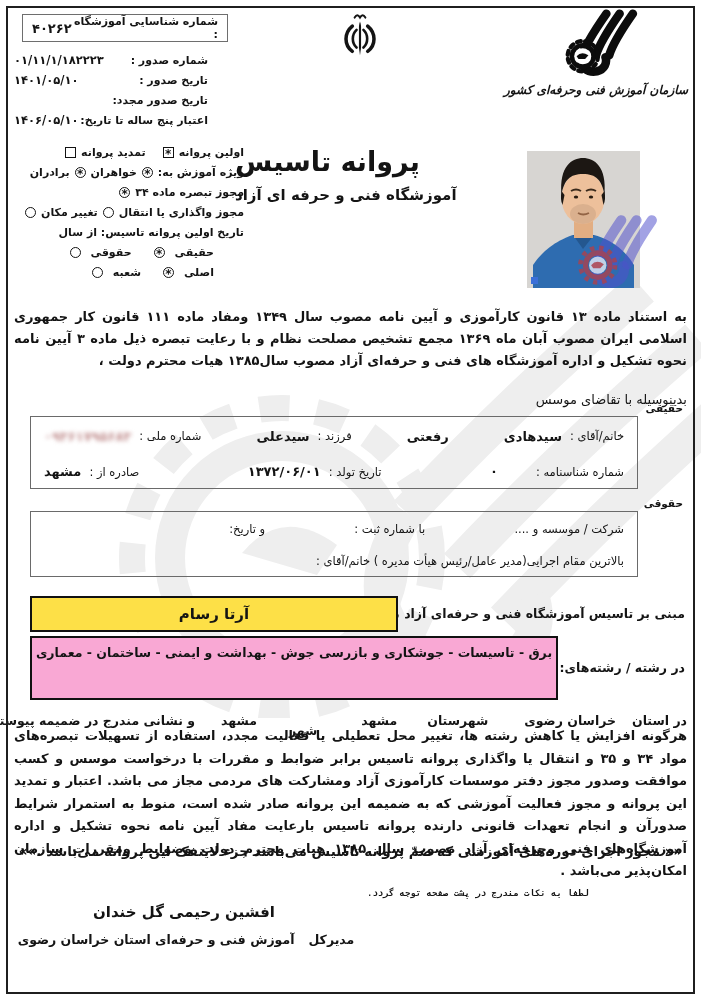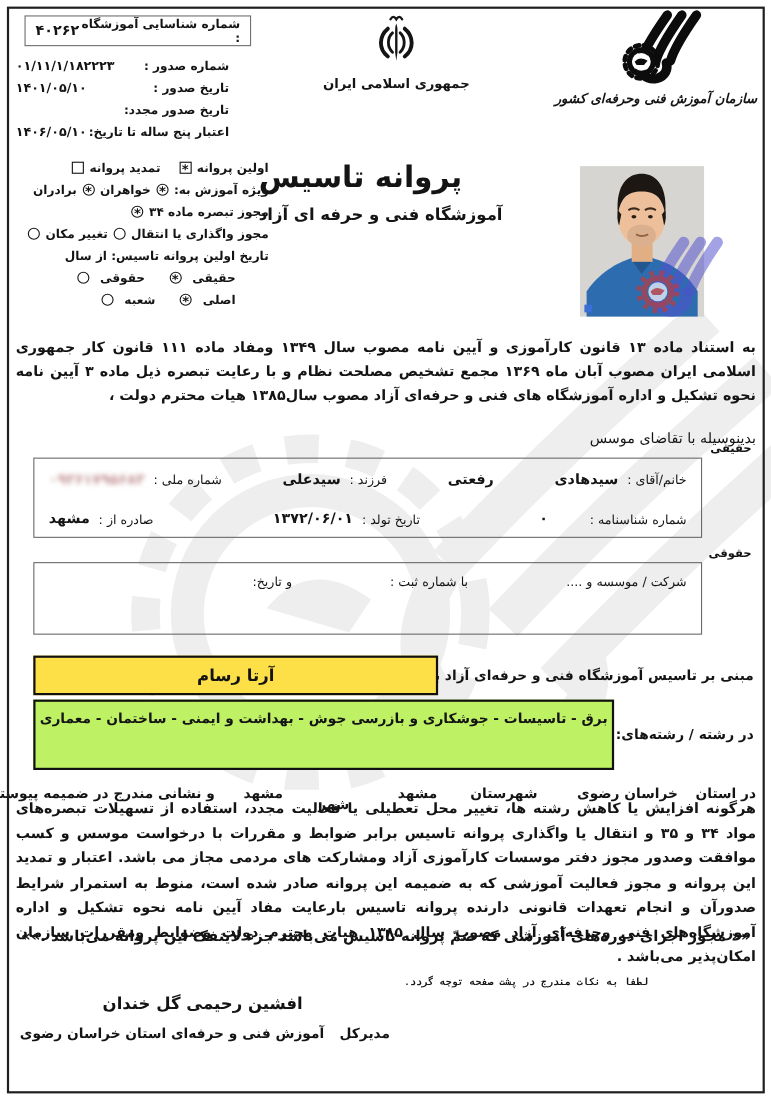--- a/index.html
+++ b/index.html
@@ -188,7 +188,6 @@
         </g>
         <path d="M30 14 C28.6 18 28.6 20 28.6 24 L28.6 48 L30 58 L31.4 48 L31.4 24 C31.4 20 31.4 18 30 14 Z" fill="#141414"></path>
       </svg>
-      <div class="gov1">جمهوری اسلامی ایران</div>
     </div>
 
     <div class="abs title-block">

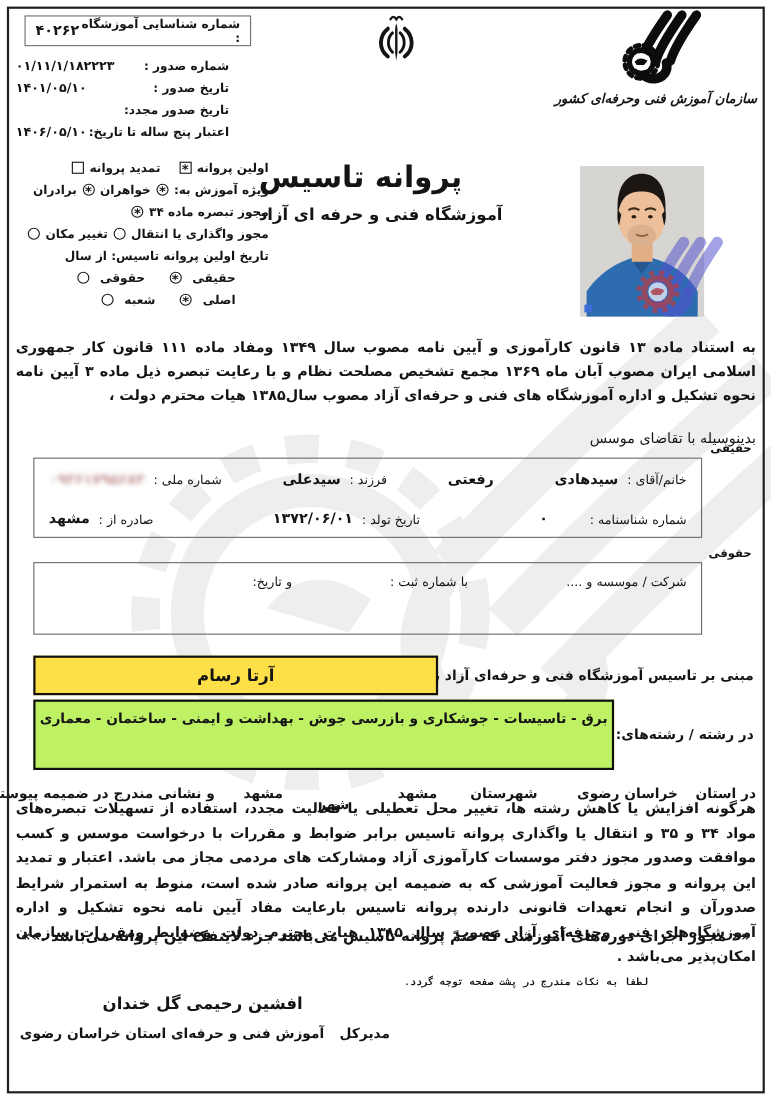--- a/index.html
+++ b/index.html
@@ -287,6 +287,9 @@
         <span class="lbl">و تاریخ:</span>
         <span style="width:96px;"></span>
       </div>
+      <div class="frow" style="height:30px;justify-content:flex-start;">
+        <span class="lbl">بالاترین مقام اجرایی(مدیر عامل/رئیس هیأت مدیره )  خانم/آقای :</span>
+      </div>
     </div>
 
     <div class="abs namelabel">مبنی بر تاسیس آموزشگاه فنی و حرفه‌ای آزاد با نام :</div>

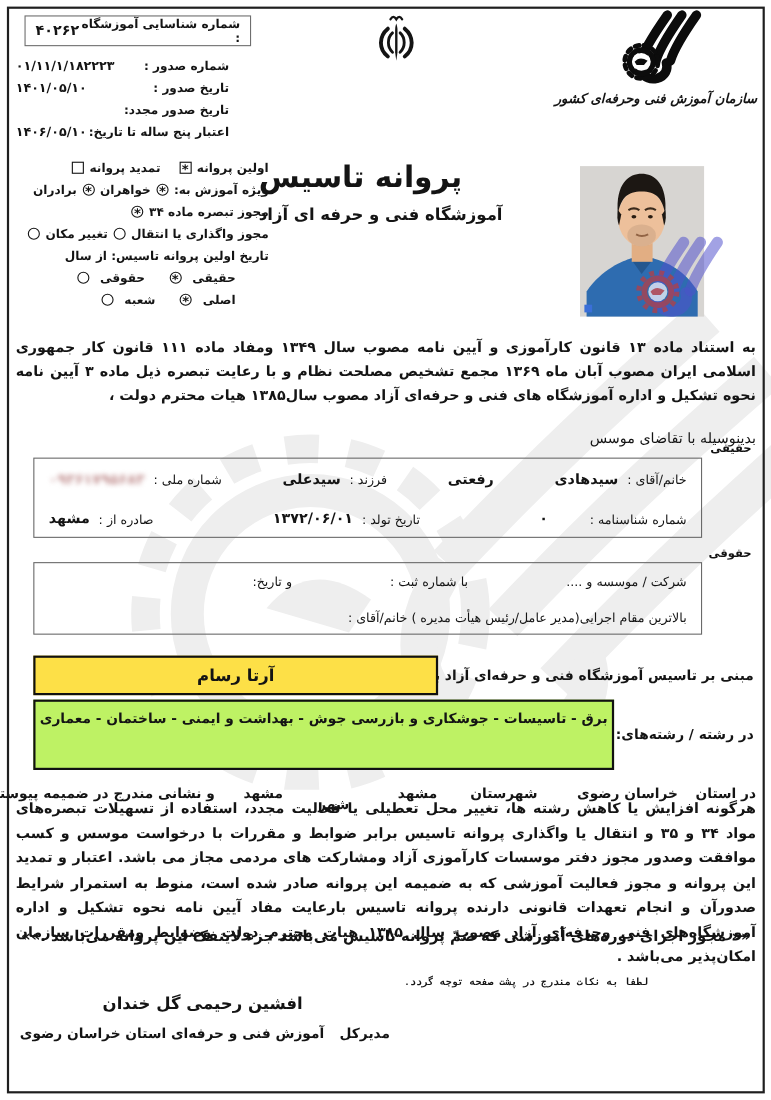--- a/index.html
+++ b/index.html
@@ -60,7 +60,7 @@
     display:flex;align-items:center;justify-content:center;font-size:15px;font-weight:bold;background:#fde047;}
   .namelabel{right:16px;top:606px;font-size:12.5px;font-weight:bold;}
   .fieldsbox{left:30px;top:636px;width:528px;height:64px;border:2.5px solid #111;box-sizing:border-box;
-    background:#bef264;text-align:center;padding-top:7px;font-size:12.5px;font-weight:bold;}
+    background:#f9a8d4;text-align:center;padding-top:7px;font-size:12.5px;font-weight:bold;}
   .fieldslabel{right:16px;top:660px;font-size:12.5px;font-weight:bold;}
   .locline{left:14px;top:703px;width:673px;display:flex;align-items:center;font-size:12.5px;font-weight:bold;white-space:nowrap;}
   .terms{left:14px;top:725px;width:673px;font-size:13px;font-weight:bold;line-height:22.5px;text-align:justify;}

